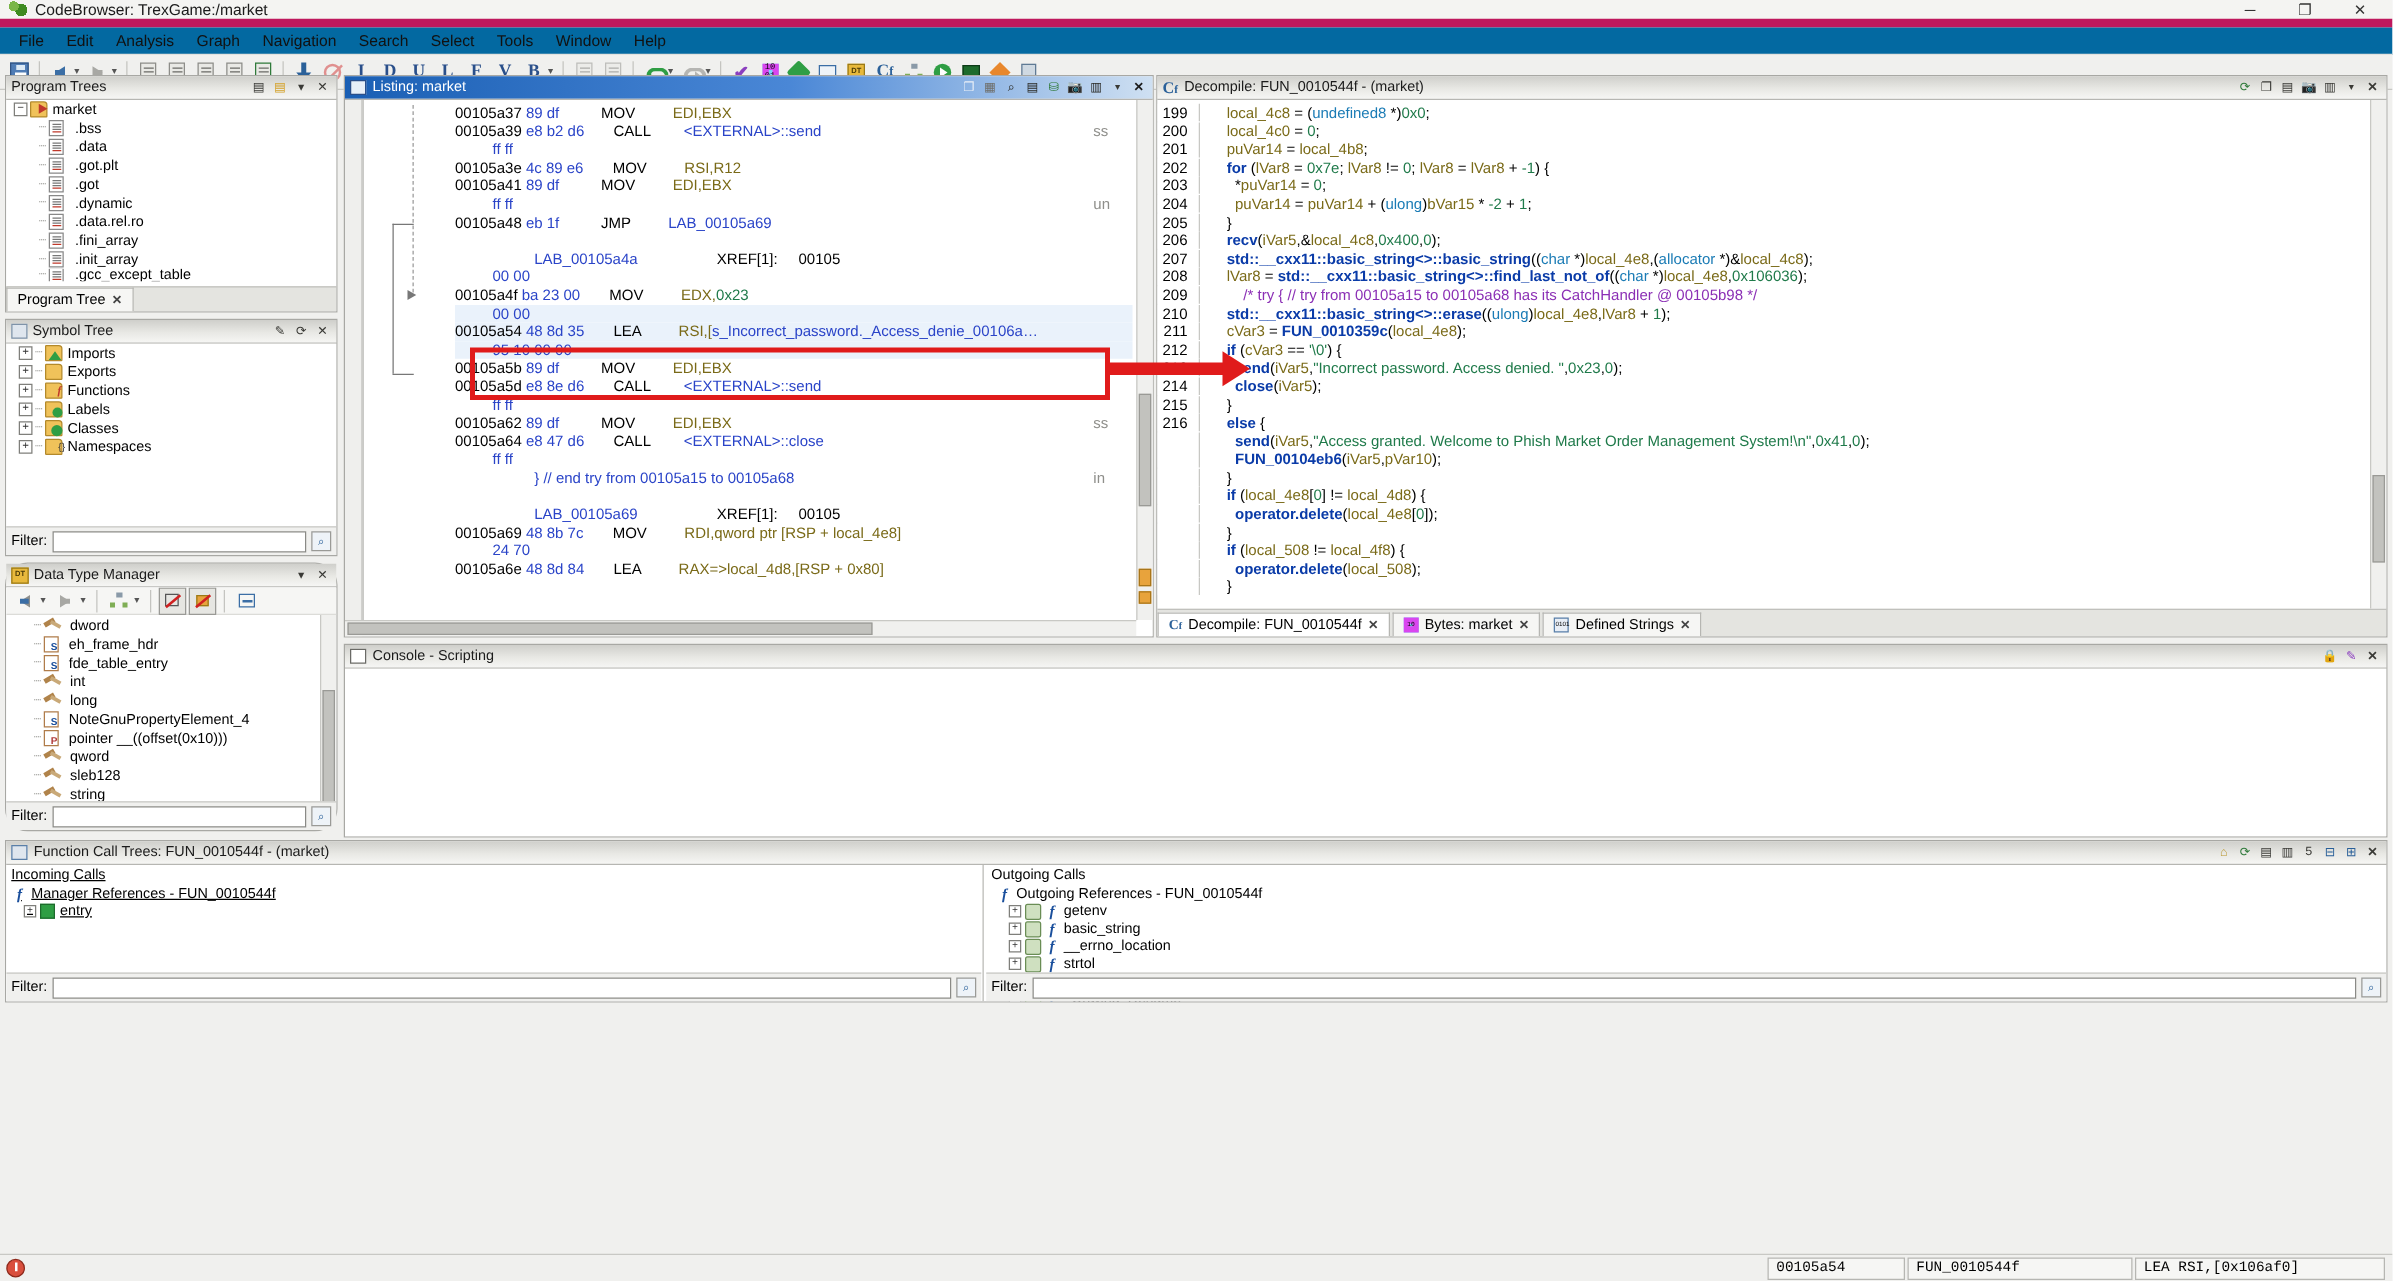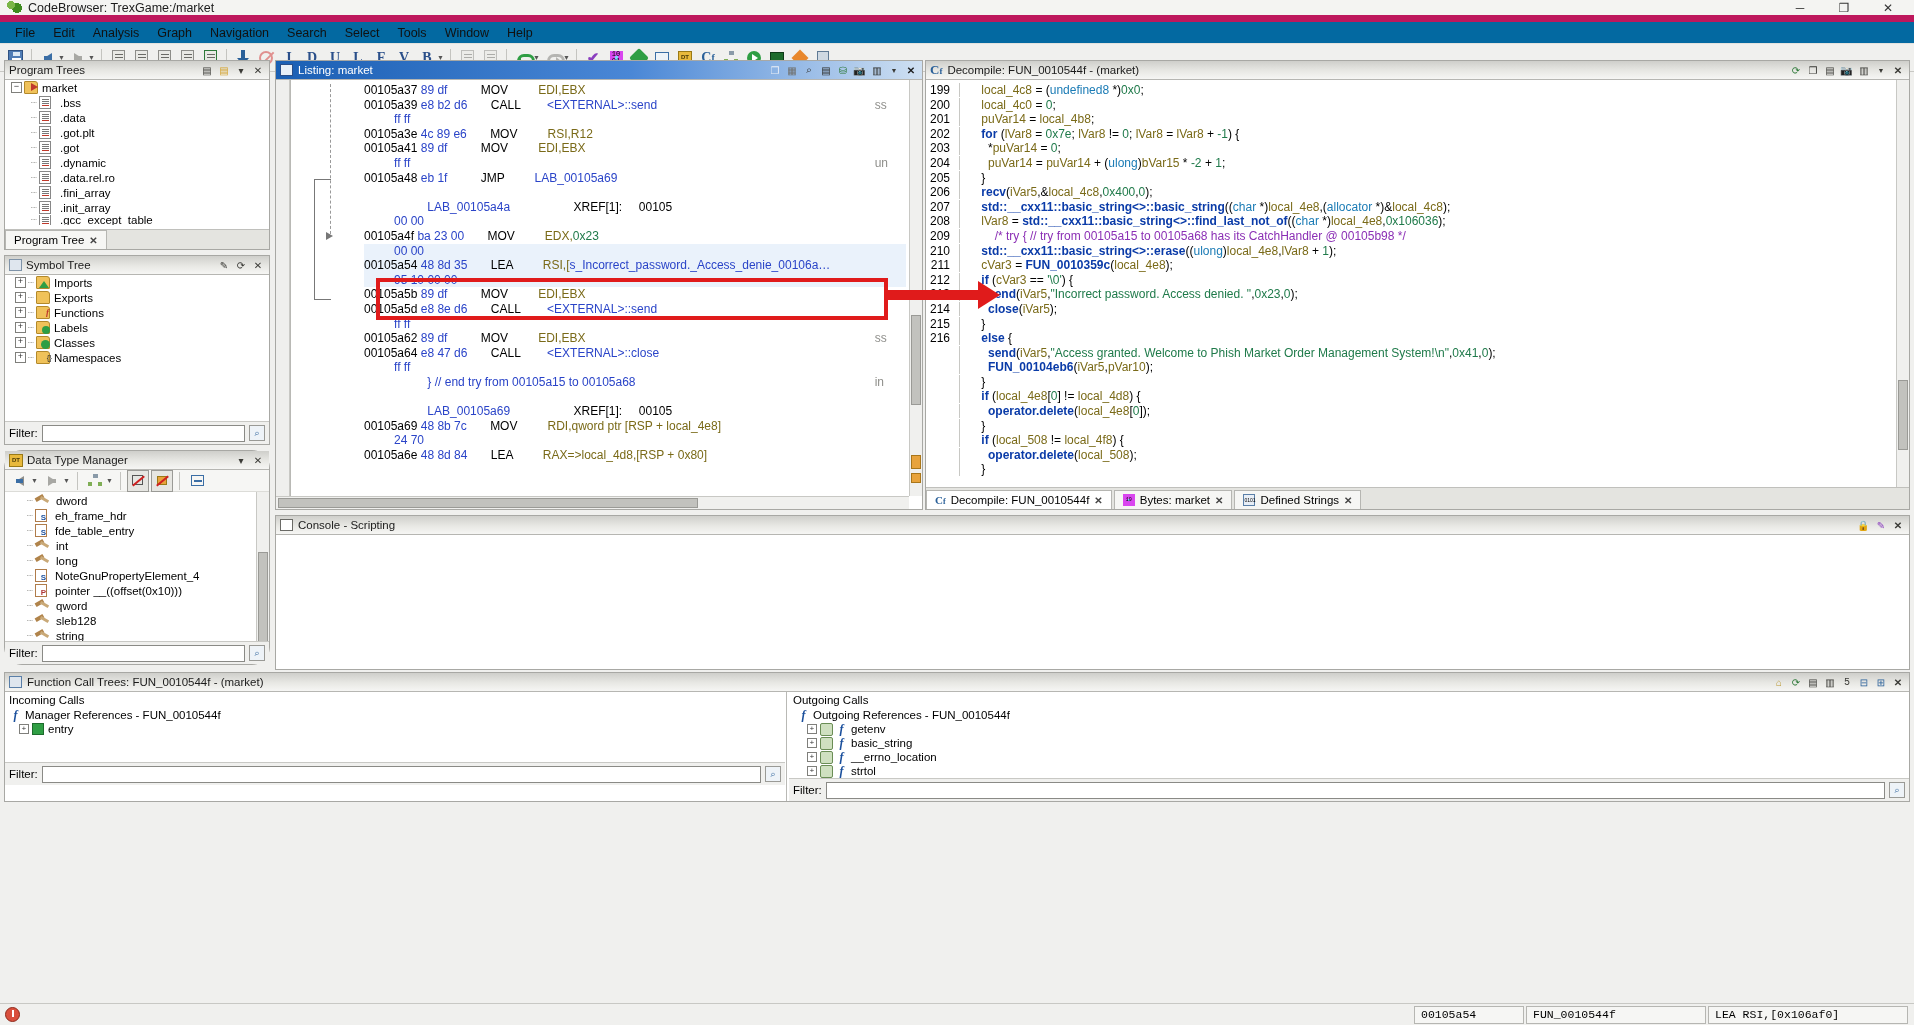--- a/index.html
+++ b/index.html
@@ -764,7 +764,7 @@
     </div>
     <div class="pbody">
 
-      <div style="position:absolute;left:0;top:0;width:780px;bottom:16px;">
+      <div style="position:absolute;left:0;top:0;width:780px;bottom:0;text-decoration:underline;">
         <div class="ct-col-title">Incoming Calls</div>
         <div class="ct-row" style="padding-left:4px;">
           <span class="ficon">f</span>

